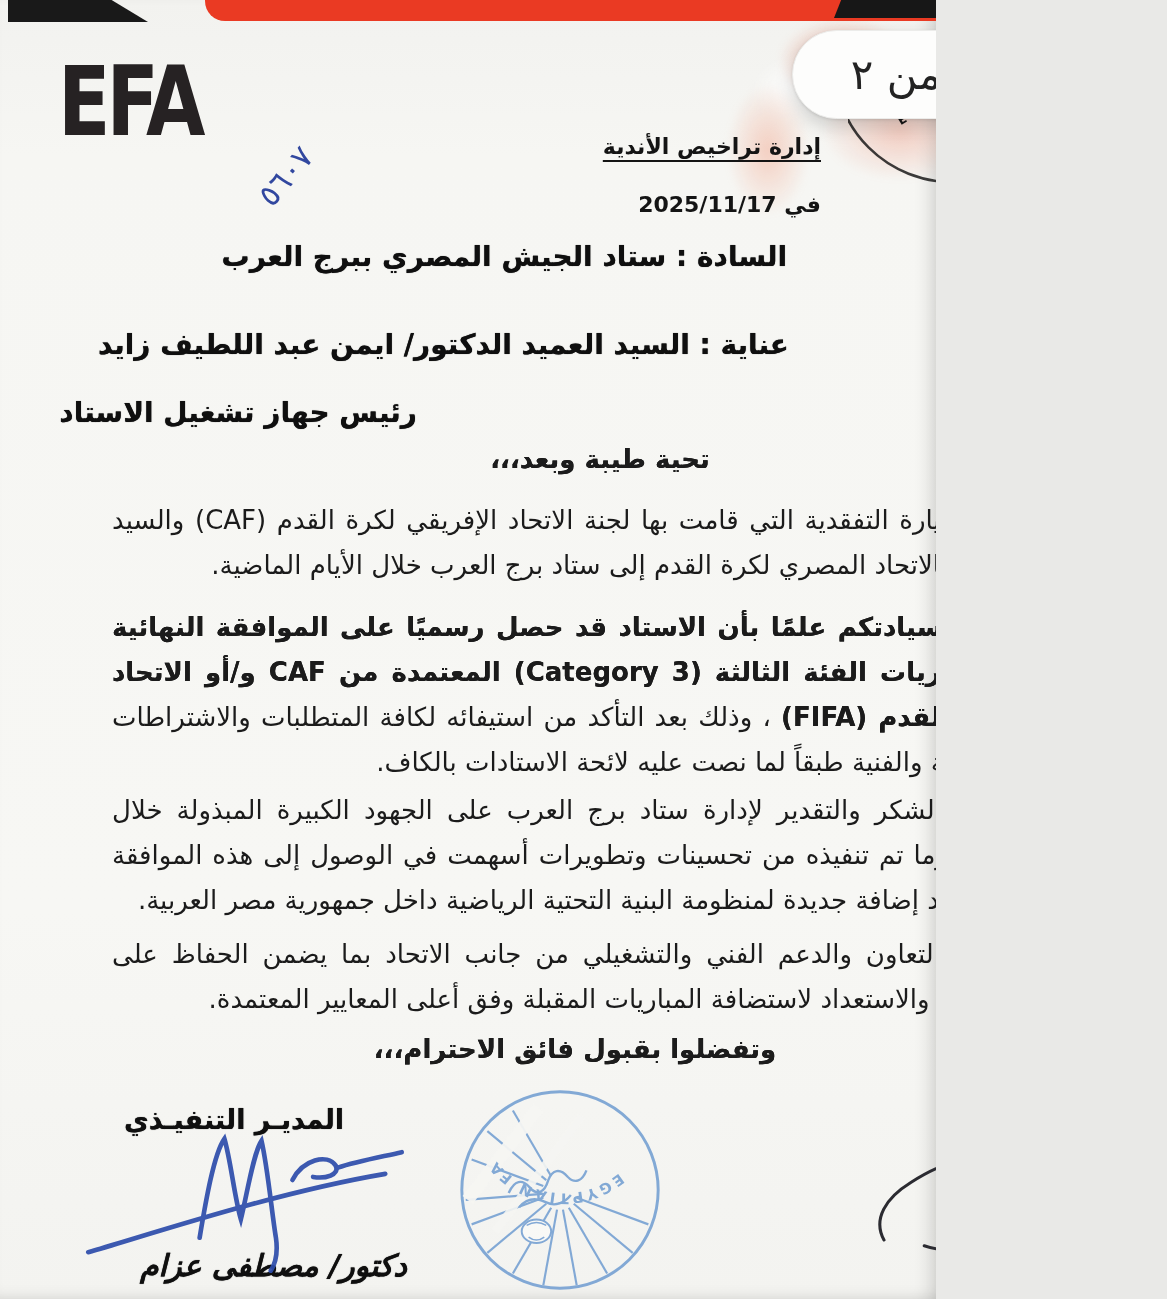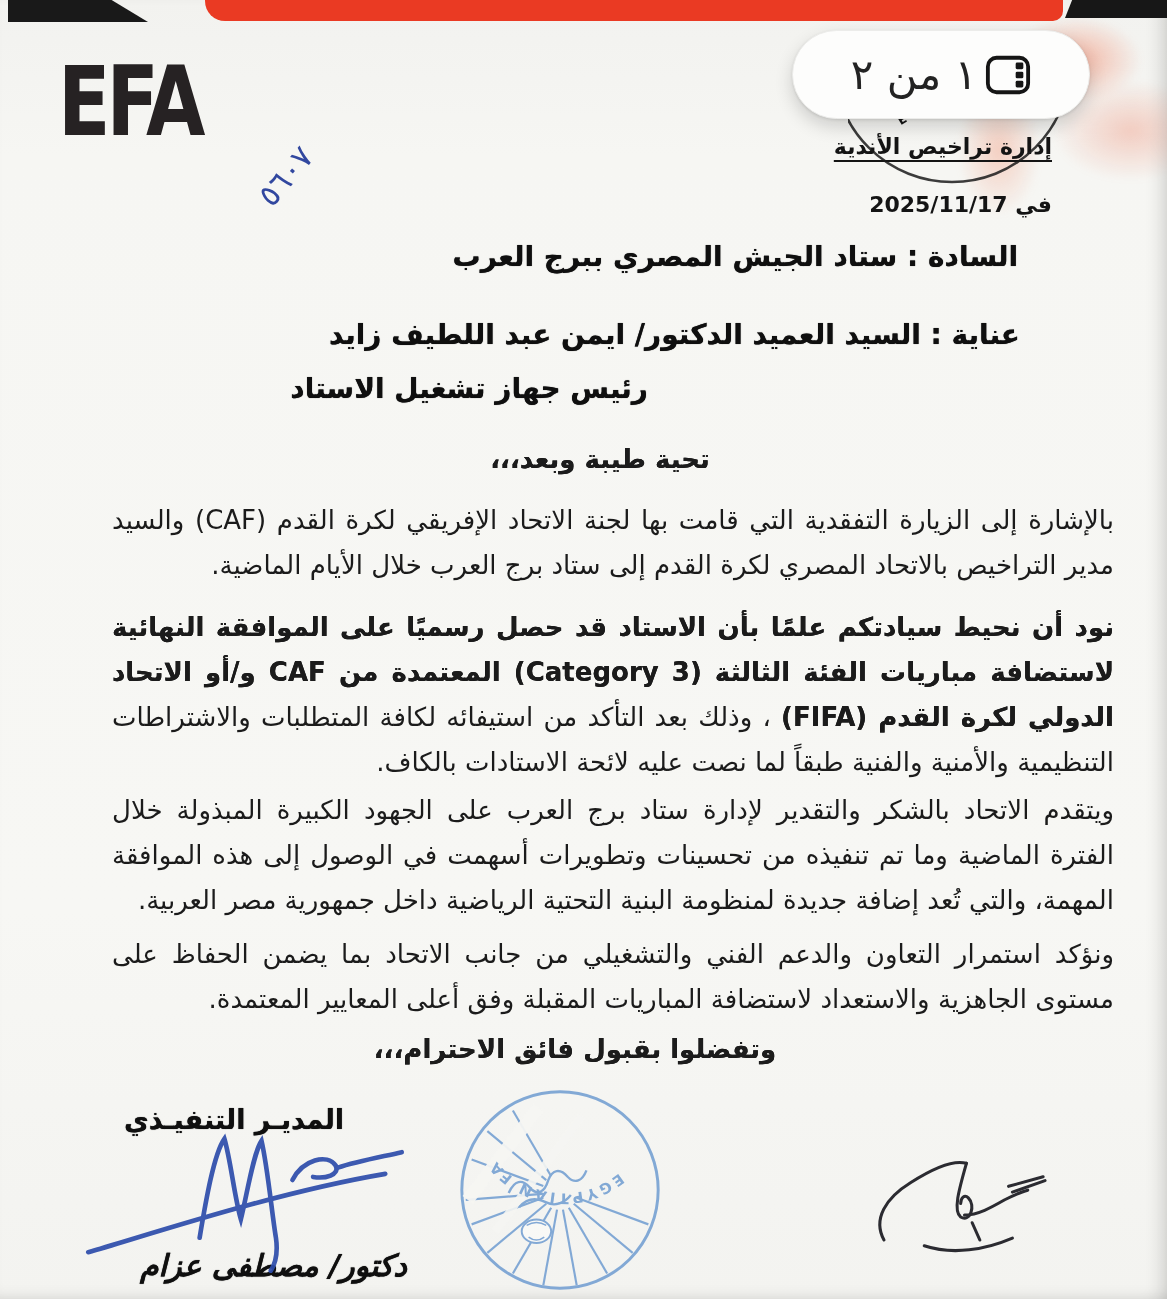--- a/index.html
+++ b/index.html
@@ -4,7 +4,7 @@
 <style>
   html,body{margin:0;padding:0;background:#e9e9e7;}
   .page{
-    position:relative;width:1167px;height:1299px;overflow:hidden;
+    position:relative;width:936px;height:1299px;overflow:hidden;
     background:linear-gradient(180deg,#f2f2ef 0%,#f6f6f3 12%,#f7f7f4 70%,#f3f3f0 100%);
     box-shadow:inset -16px 0 20px -14px rgba(0,0,0,.20), inset 0 -12px 14px -10px rgba(0,0,0,.10);
     font-family:"DejaVu Sans",sans-serif;color:#1c1c1c;

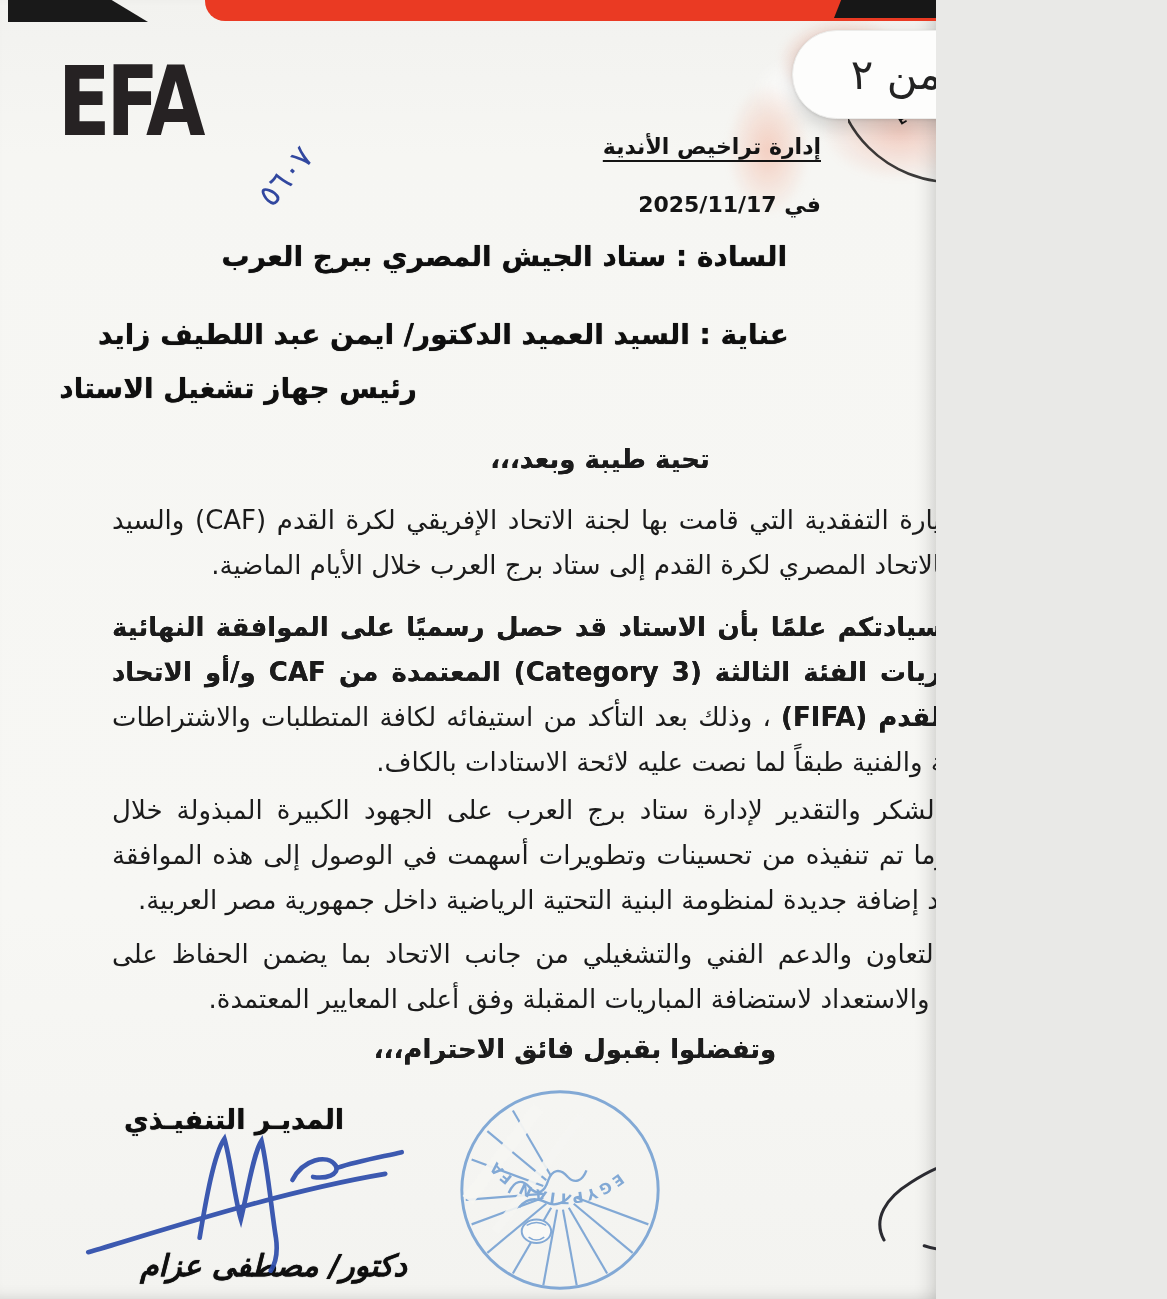--- a/index.html
+++ b/index.html
@@ -48,7 +48,7 @@
 
   .addr{font-size:28px;font-weight:700;color:#0f0f0f;text-shadow:0 0 .7px #0f0f0f;white-space:nowrap;}
   .addr1{right:149px;top:240px;}
-  .addr2{right:147px;top:318px;}
+  .addr2{right:147px;top:328px;}
   .addr3{right:519px;top:372px;}
 
   .greet{left:400px;top:444px;width:400px;text-align:center;font-size:26px;font-weight:700;

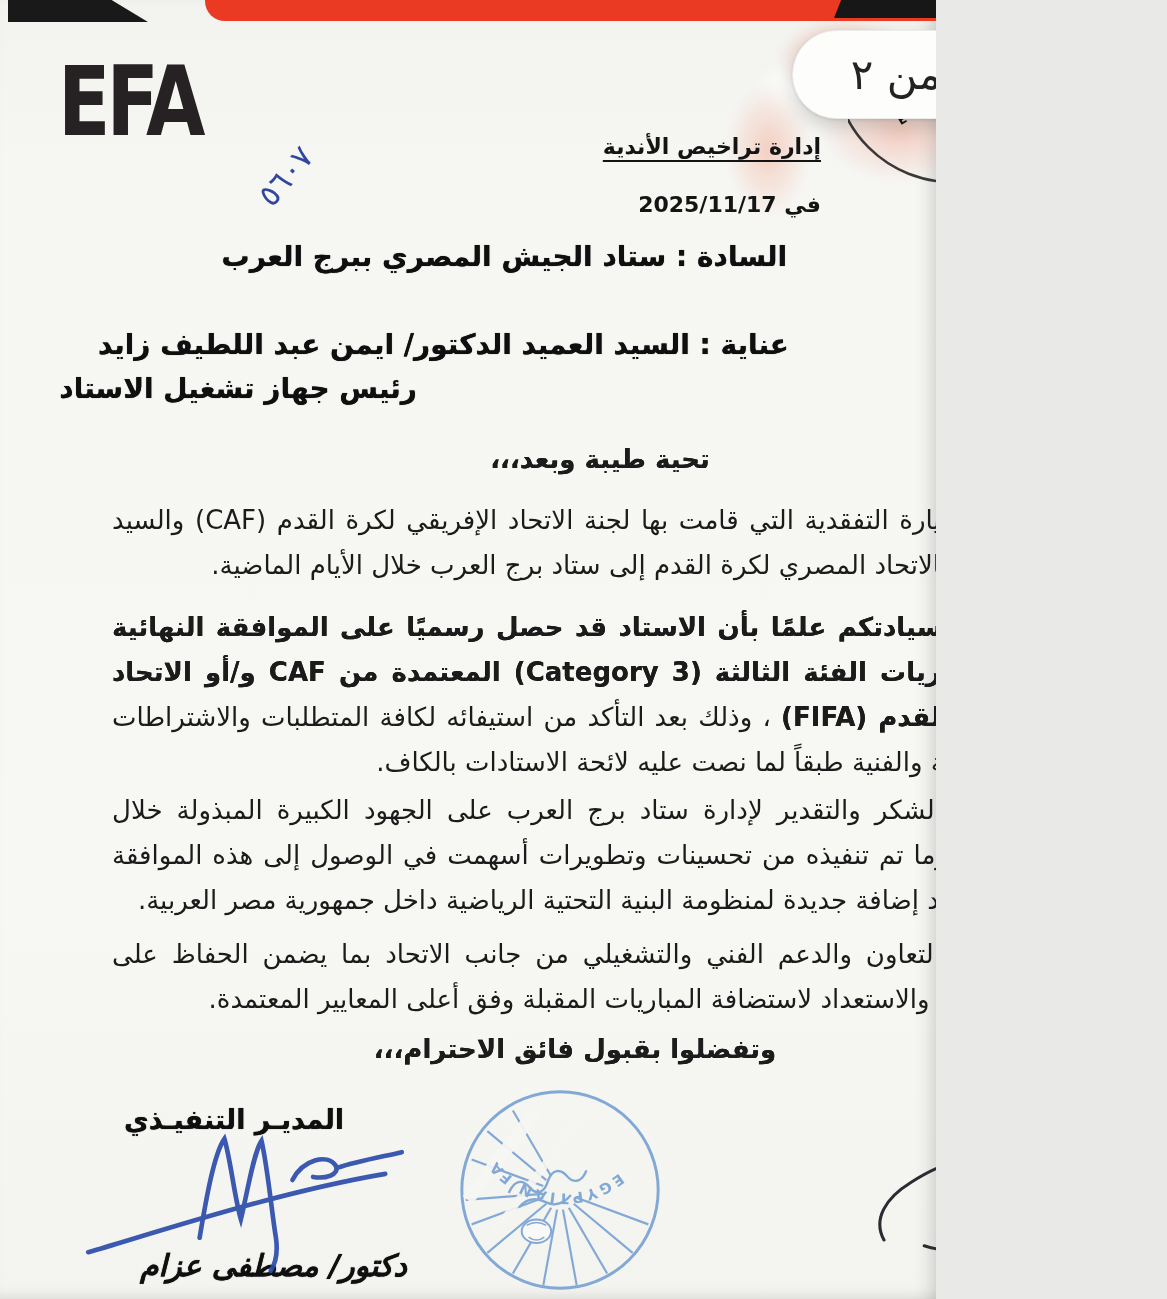--- a/index.html
+++ b/index.html
@@ -49,7 +49,7 @@
   .addr{font-size:28px;font-weight:700;color:#0f0f0f;text-shadow:0 0 .7px #0f0f0f;white-space:nowrap;}
   .addr1{right:149px;top:240px;}
   .addr2{right:147px;top:328px;}
-  .addr3{right:519px;top:372px;}
+  .addr3{right:519px;top:396px;}
 
   .greet{left:400px;top:444px;width:400px;text-align:center;font-size:26px;font-weight:700;
     text-shadow:0 0 .4px #111;}

